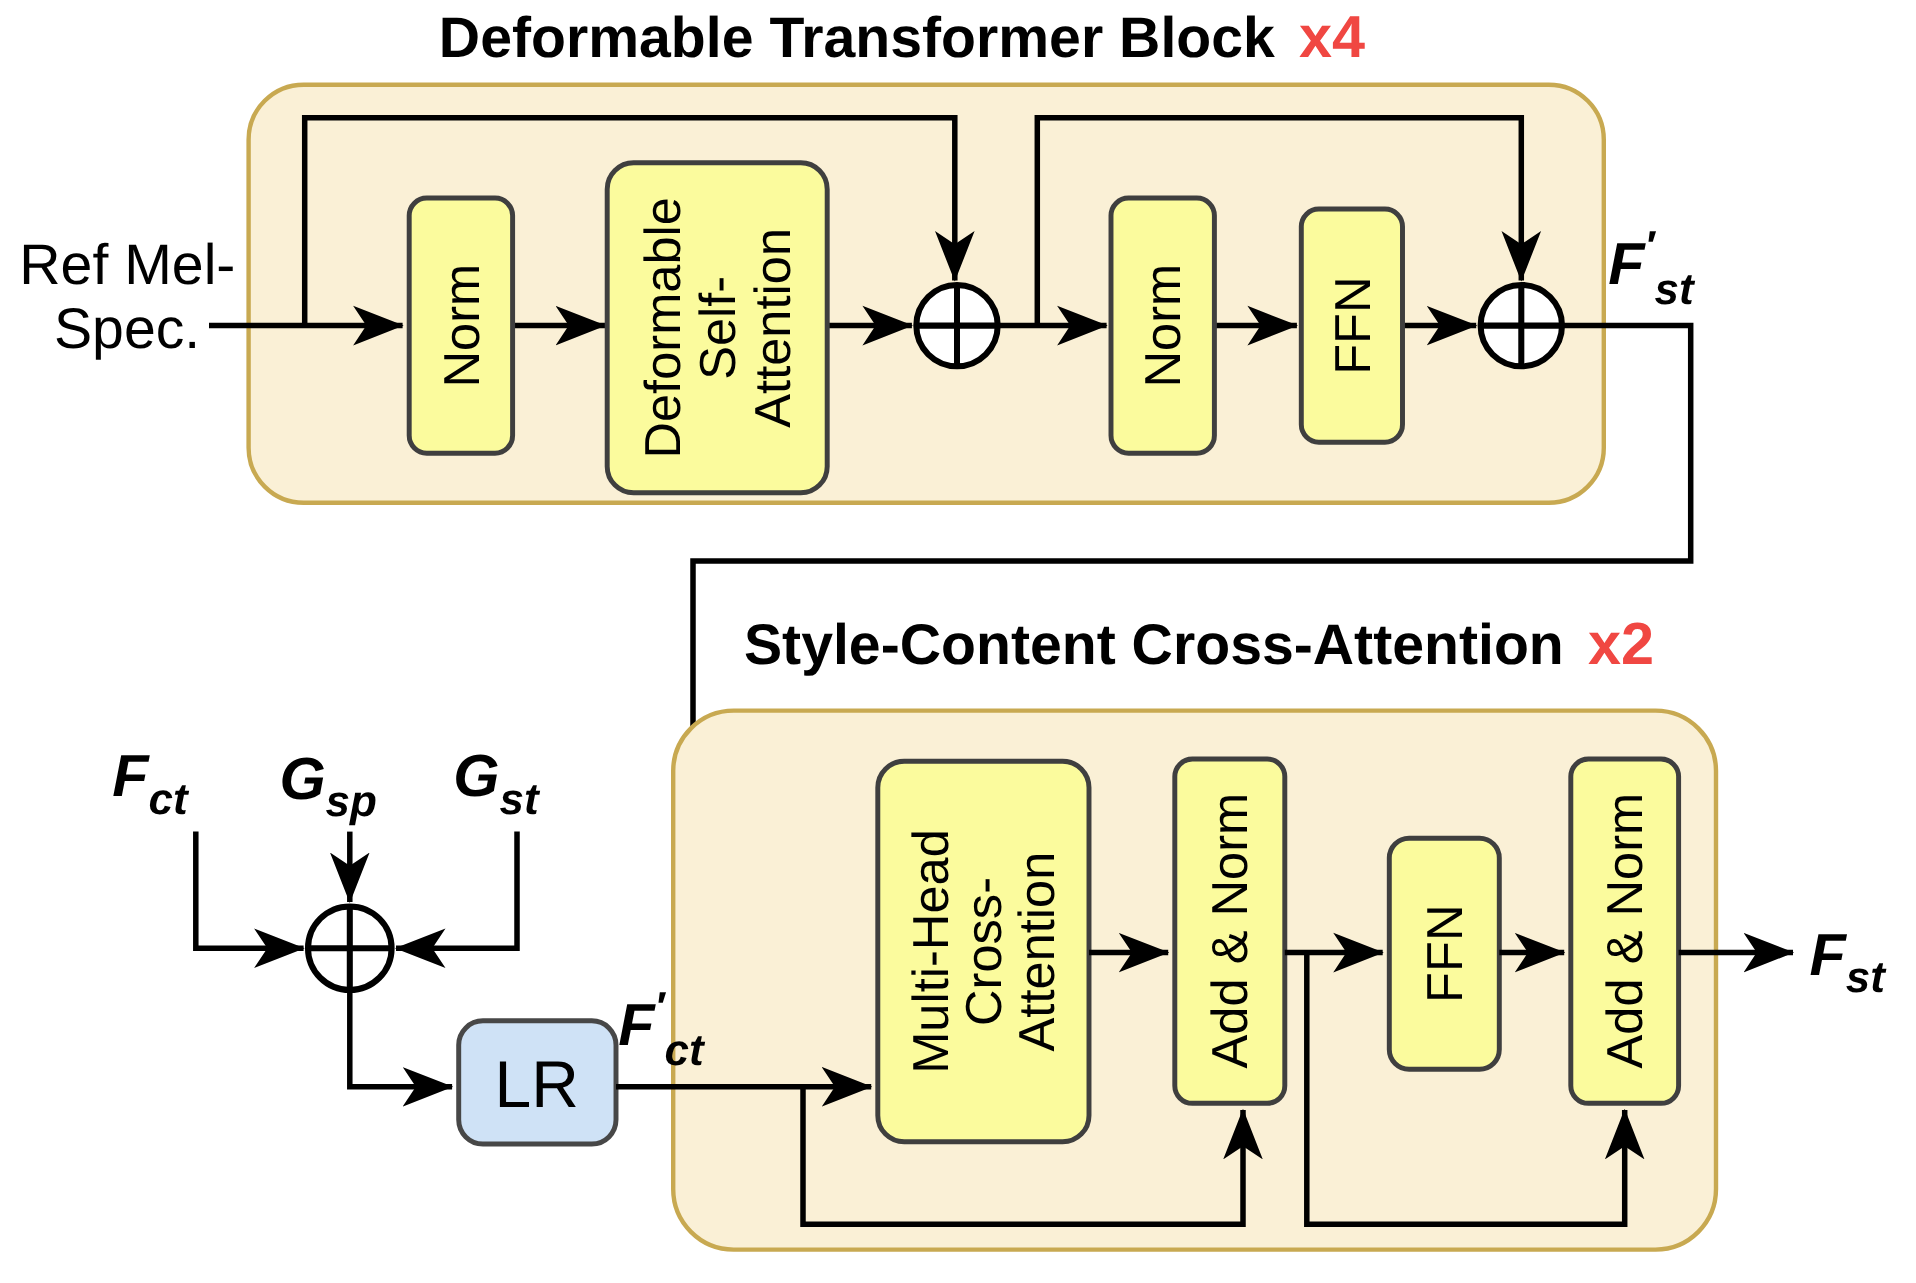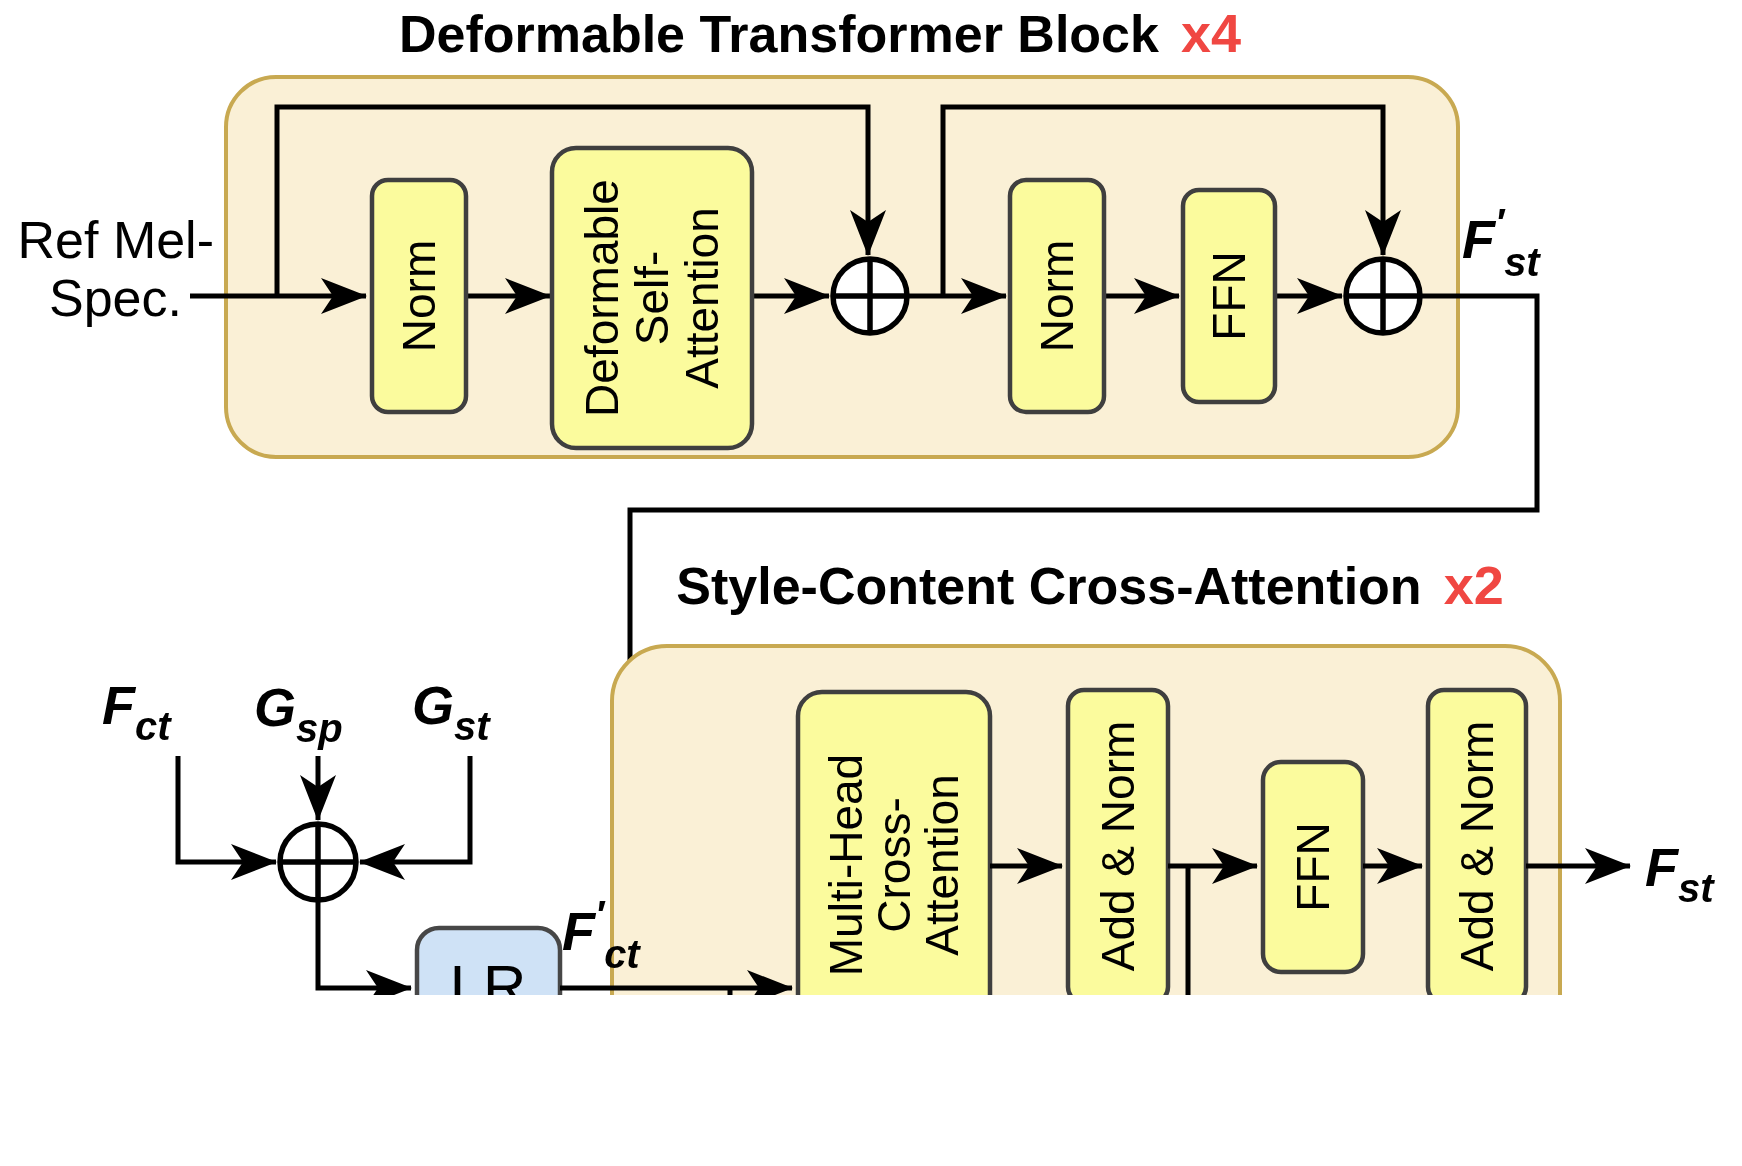--- a/index.html
+++ b/index.html
@@ -10,7 +10,7 @@
   }
   .stage {
     width: 1742px;
-    height: 995px;
+    height: 1166px;
     position: relative;
     background: #ffffff;
   }

